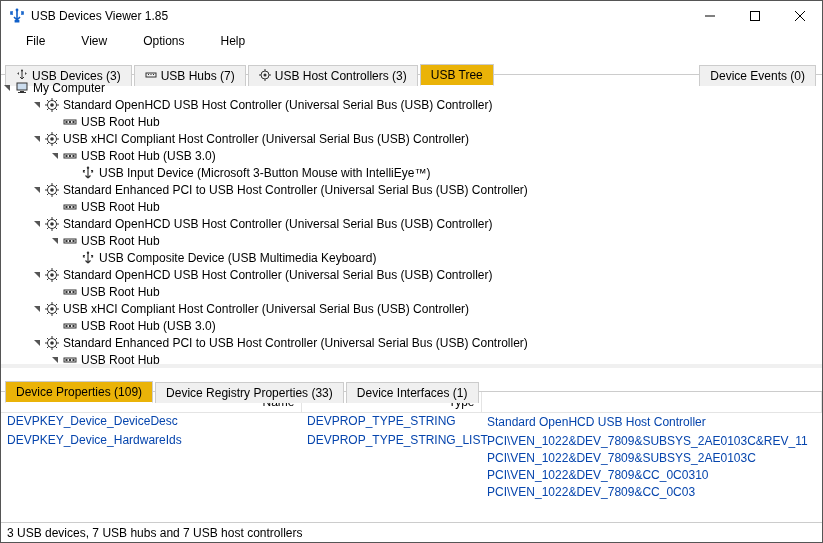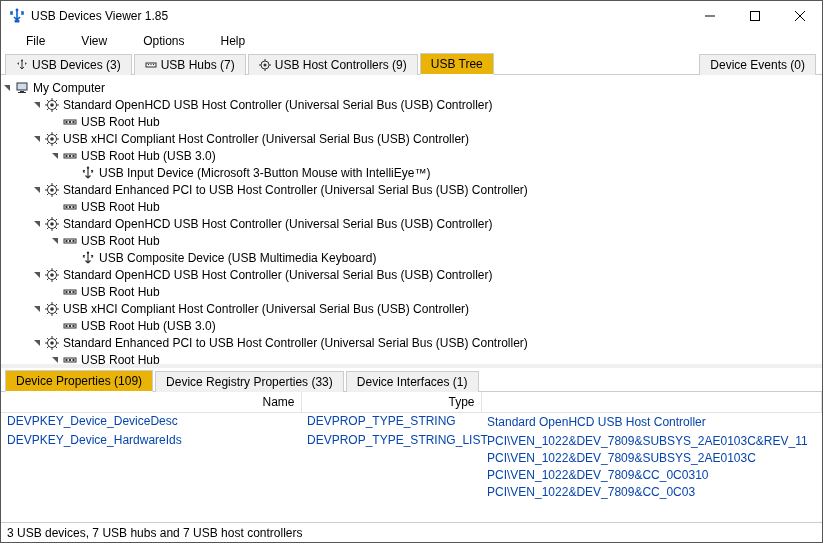--- a/index.html
+++ b/index.html
@@ -12,7 +12,7 @@
   .menubar { height: 20px; display: flex; align-items: center; padding: 0 17px; gap: 20px; }
   .menubar .menu-item { padding: 2px 8px; cursor: pointer; }
   .tabbar { display: flex; align-items: flex-end; border-bottom: 1px solid #ccc; padding: 0 4px; height: 24px; }
-  .tab { padding: 3px 10px; border: 1px solid #ccc; border-bottom: none; margin-right: 2px; background: #f0f0f0; cursor: pointer; font-size: 12px; display: flex; align-items: center; gap: 4px; position: relative; top: 1px; }
+  .tab { padding: 3px 10px; border: 1px solid #ccc; border-bottom: none; margin-right: 2px; background: #f0f0f0; cursor: pointer; font-size: 12px; display: flex; align-items: flex-start; gap: 4px; position: relative; top: 12px; }
   .tab.active { background: #eab308; border-bottom: 1px solid #fff; }
   .tab-icon { width: 12px; height: 12px; }
   .tabbar .spacer { flex: 1; }

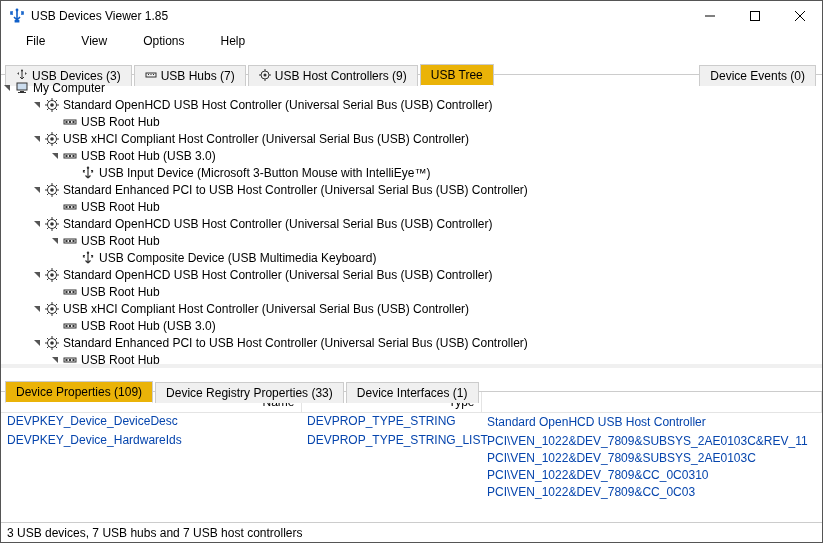--- a/index.html
+++ b/index.html
@@ -103,7 +103,7 @@
             <line x1="0" y1="6" x2="2" y2="6" stroke="#333"></line>
             <line x1="10" y1="6" x2="12" y2="6" stroke="#333"></line>
           </svg></span>
-      <span>USB Host Controllers (9)</span>
+      <span>USB Host Controllers (3)</span>
     </div>
     <div class="tab active">
       <span>USB Tree</span>

